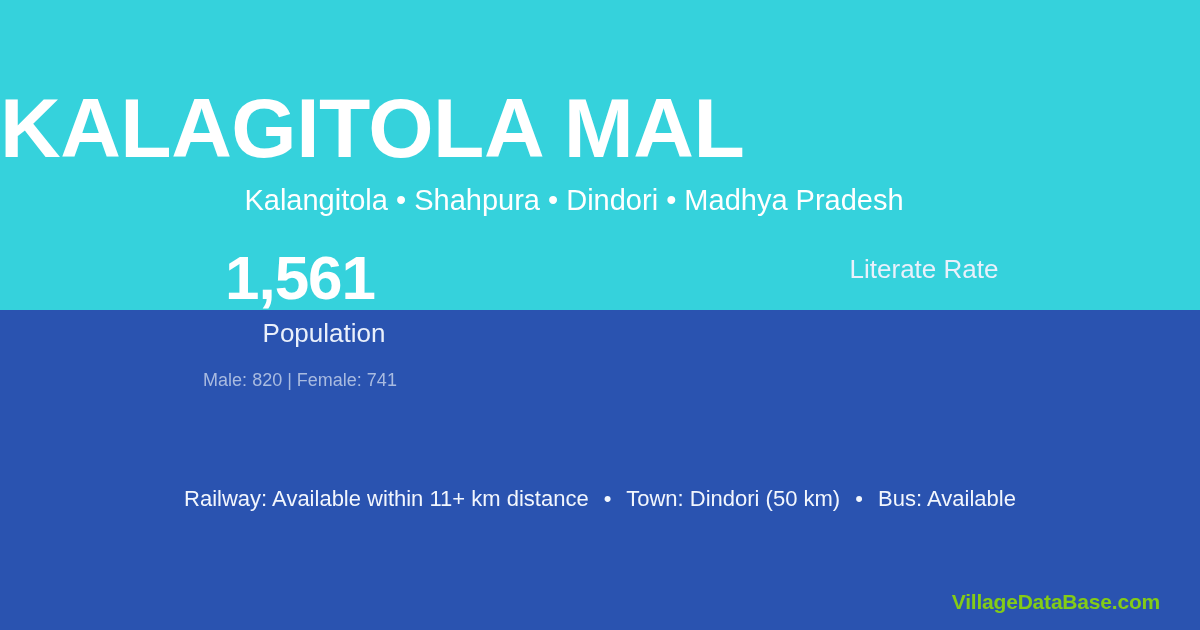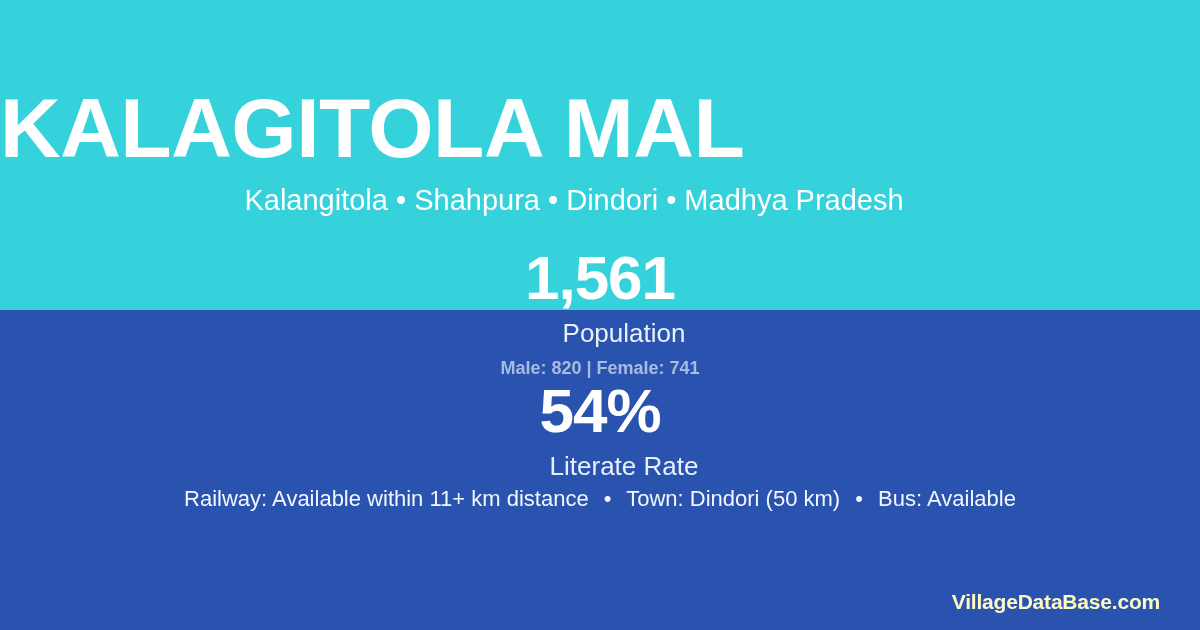--- a/index.html
+++ b/index.html
@@ -79,7 +79,7 @@
     top: 246px;
     width: 1200px;
     display: flex;
-    flex-direction: column;
+    flex-direction: row;
   }
 
   .stat-col {

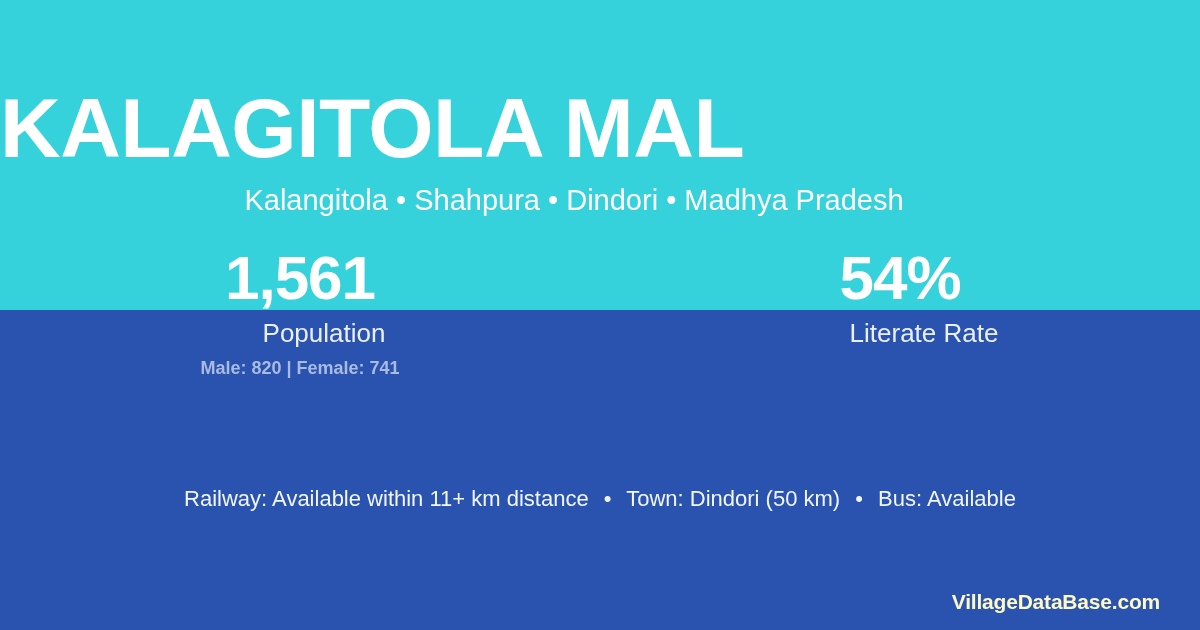--- a/index.html
+++ b/index.html
@@ -169,7 +169,6 @@
 
 
     <div class="stat-col">
-      <div class="stat-value">54%</div>
       <div class="stat-label">Literate Rate</div>
     </div>
 

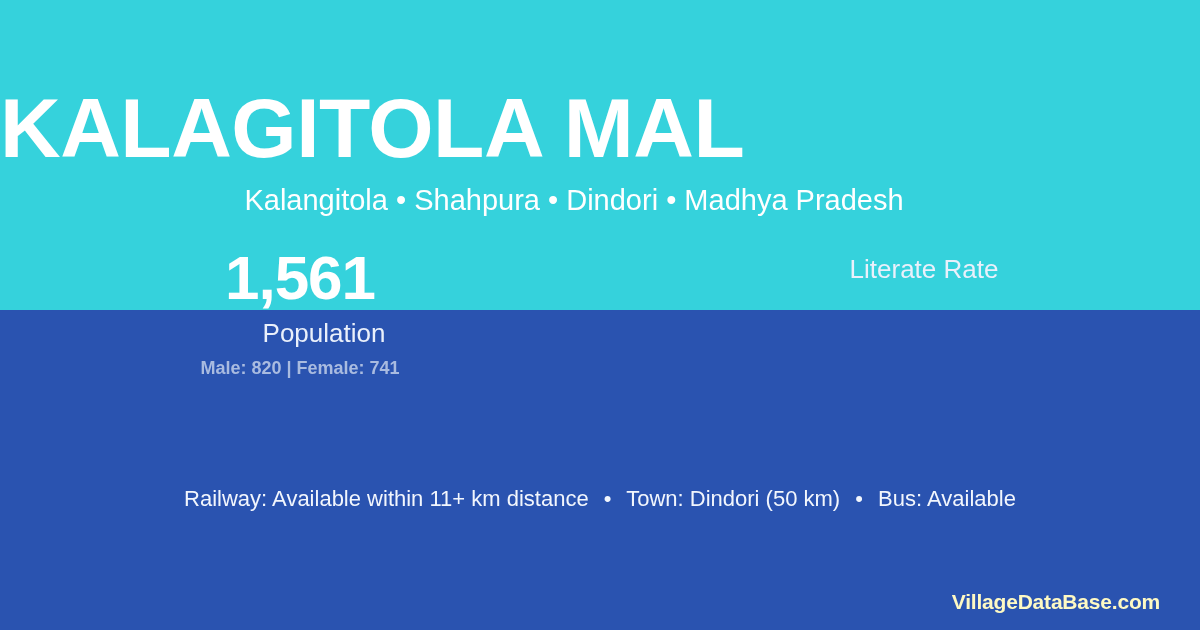--- a/index.html
+++ b/index.html
@@ -107,10 +107,10 @@
   }
 
   .stat-sub {
-    margin-top: 9px;
+    margin-top: 21px;
     font-size: 18px;
     line-height: 22px;
-    font-weight: 700;
+    font-weight: 400;
     color: #a9bbe0;
     white-space: nowrap;
   }

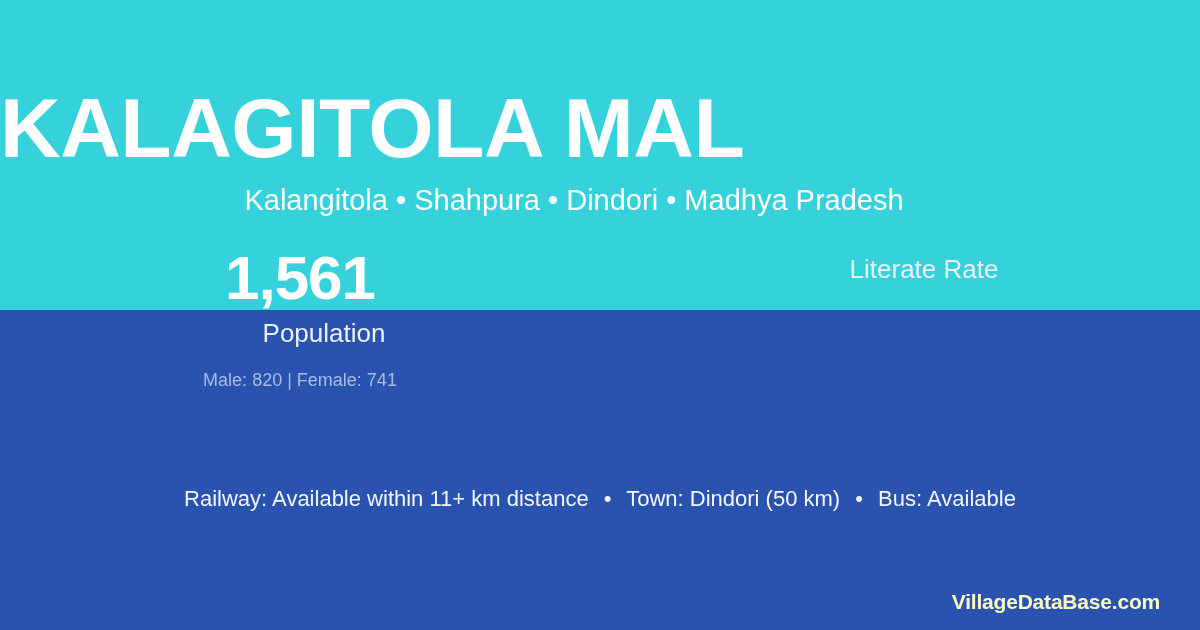--- a/index.html
+++ b/index.html
@@ -142,7 +142,7 @@
     font-size: 21px;
     line-height: 26px;
     font-weight: 700;
-    color: #fef9c3;
+    color: #84cc16;
     letter-spacing: -0.2px;
     white-space: nowrap;
   }

